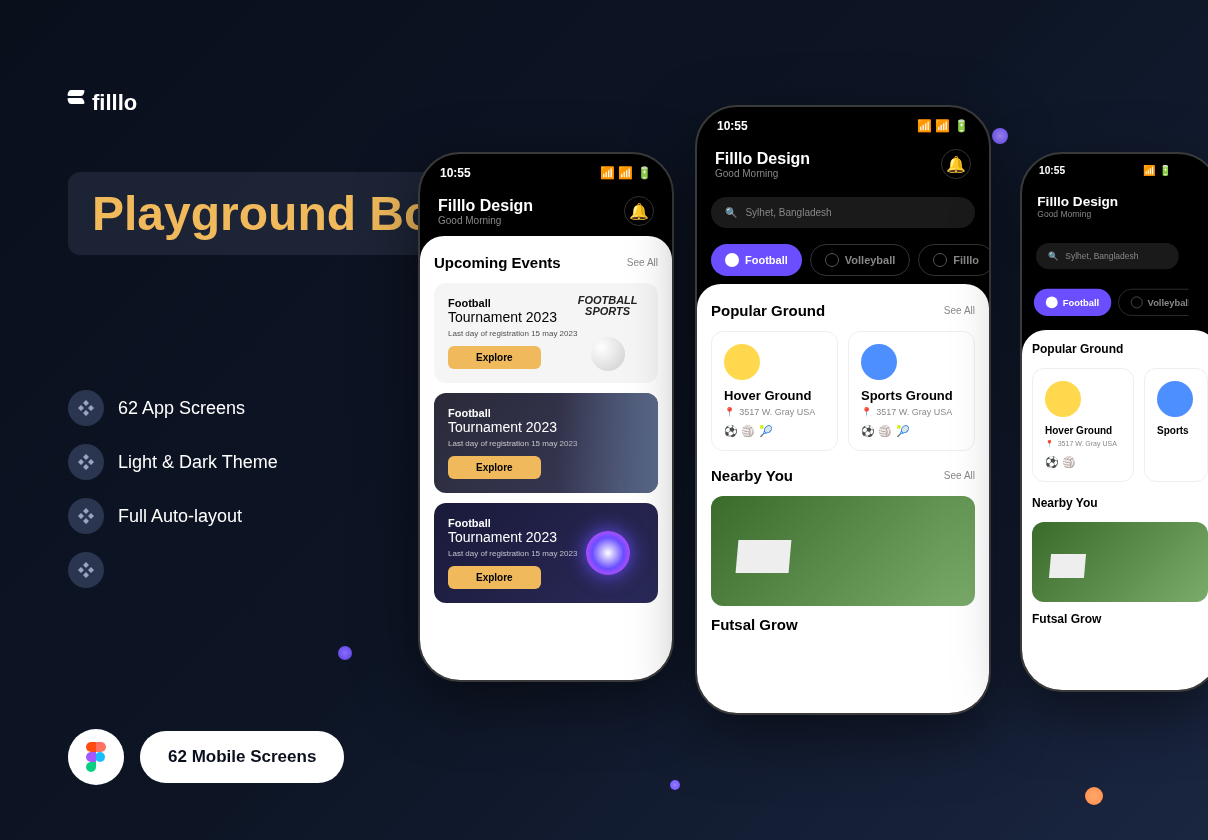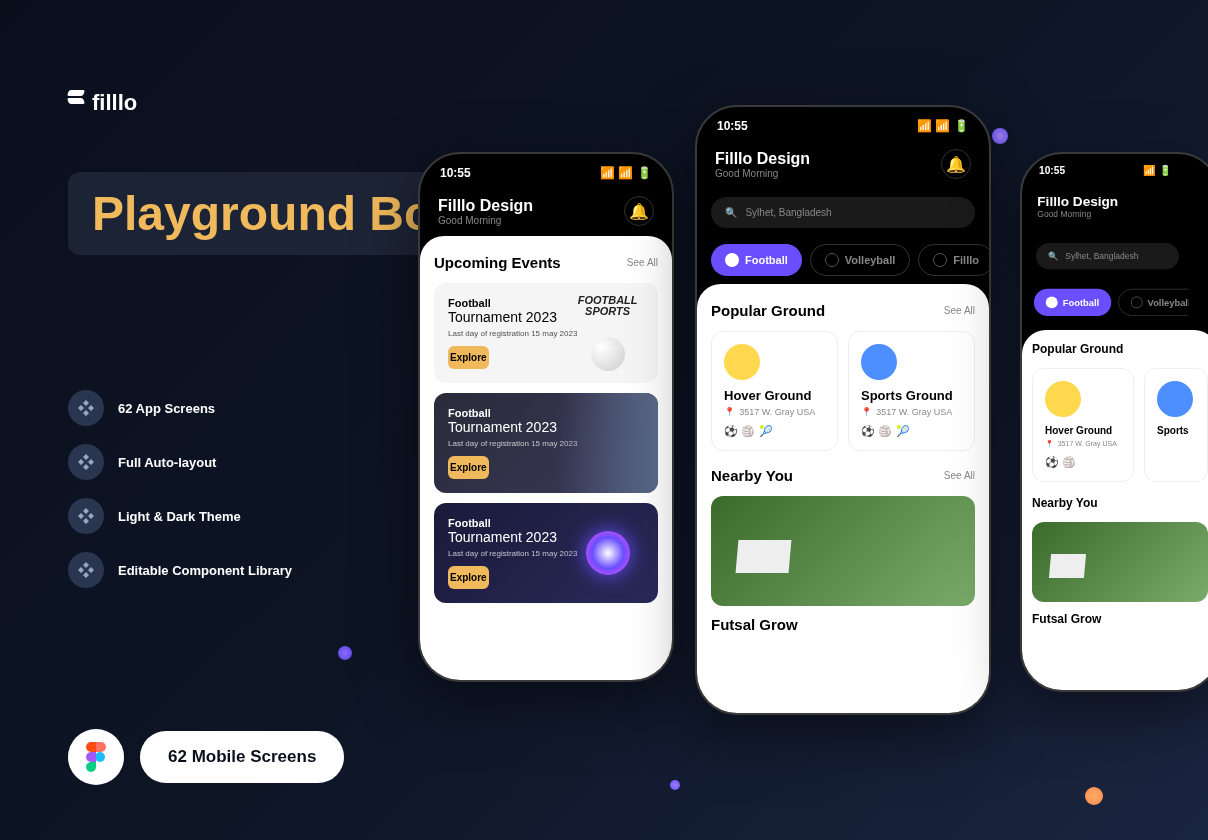--- a/index.html
+++ b/index.html
@@ -49,7 +49,7 @@
 .event-title{font-size:11px;font-weight:700}
 .event-sub{font-size:14px;font-weight:400;margin-bottom:4px}
 .event-detail{font-size:8px;opacity:0.7;margin-bottom:8px}
-.explore-btn{background:#f0b95b;color:#000;border:none;padding:6px 2px;border-radius:6px;font-size:10px;font-weight:700}
+.explore-btn{background:#f0b95b;color:#000;border:none;padding:6px 28px;border-radius:6px;font-size:10px;font-weight:700}
 .event-img{position:absolute;right:0;top:0;bottom:0;width:45%}
 .ground-cards{display:flex;gap:10px}
 .ground-card{flex:1;background:#fff;border:1px solid #eee;border-radius:12px;padding:12px}

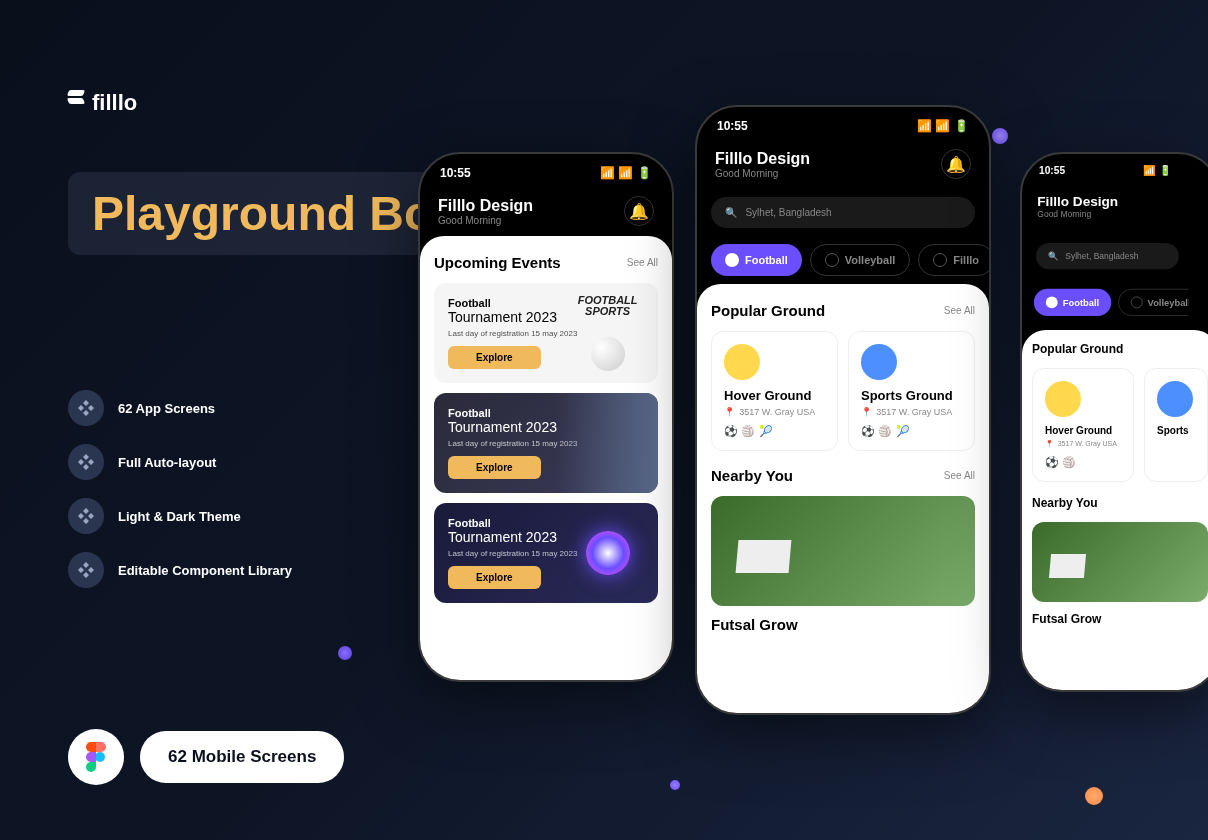--- a/index.html
+++ b/index.html
@@ -16,7 +16,7 @@
 .feature{display:flex;align-items:center;gap:14px}
 .feature-icon{width:36px;height:36px;border-radius:50%;background:#2a3550;display:flex;align-items:center;justify-content:center}
 .feature-icon svg{width:16px;height:16px;fill:#9aa5c4}
-.feature-text{font-size:13px;font-weight:700}
+.feature-text{font-size:18px;font-weight:400}
 .bottom-pills{position:absolute;bottom:55px;left:68px;display:flex;gap:16px;align-items:center}
 .figma-pill{width:56px;height:56px;border-radius:28px;background:#fff;display:flex;align-items:center;justify-content:center}
 .screens-pill{background:#fff;color:#0a0f1c;padding:16px 28px;border-radius:30px;font-weight:700;font-size:17px}

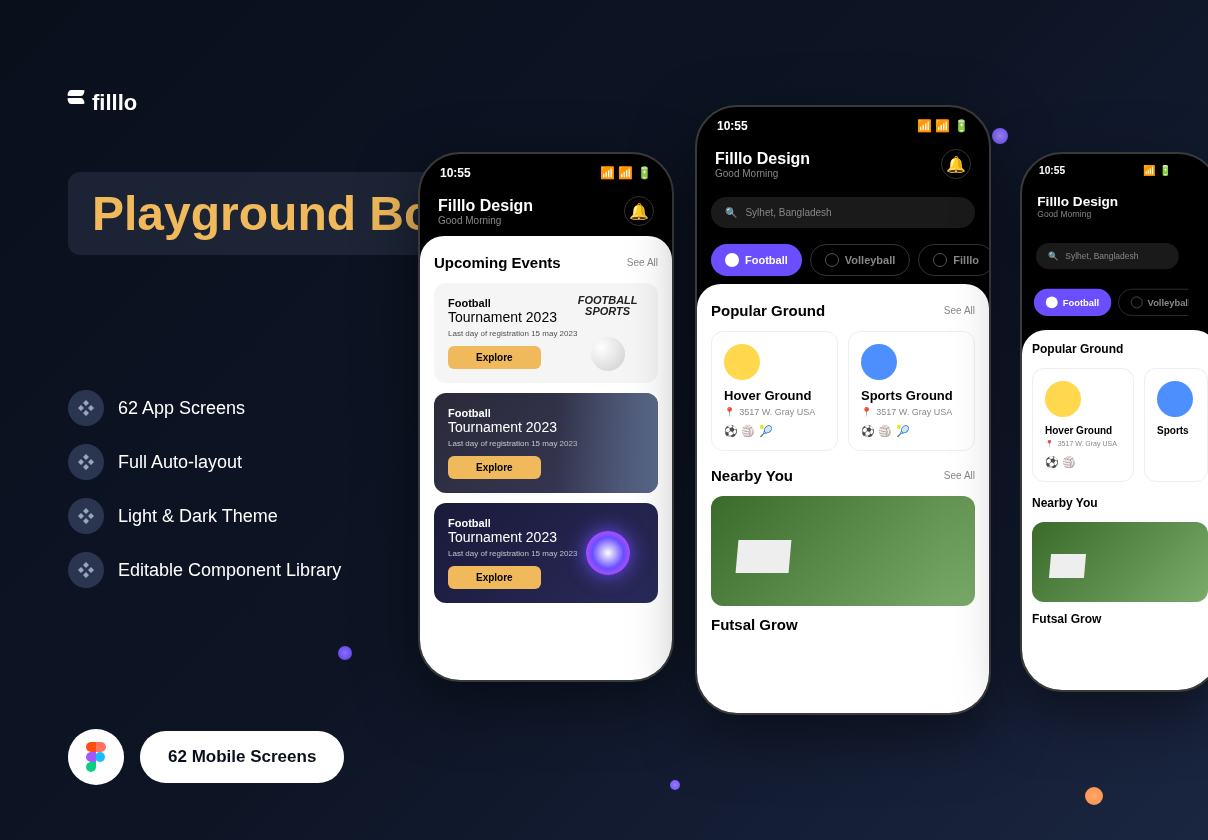--- a/index.html
+++ b/index.html
@@ -111,7 +111,7 @@
           <path d="M8 0l3 3-3 3-3-3z M8 10l3 3-3 3-3-3z M0 8l3-3 3 3-3 3z M10 8l3-3 3 3-3 3z"></path>
         </svg>
       </div>
-    <span class="feature-text">Full Auto-layout</span>
+    <span class="feature-text">Light &amp; Dark Theme</span>
   </div>
   <div class="feature">
     <div class="feature-icon">
@@ -119,7 +119,7 @@
           <path d="M8 0l3 3-3 3-3-3z M8 10l3 3-3 3-3-3z M0 8l3-3 3 3-3 3z M10 8l3-3 3 3-3 3z"></path>
         </svg>
       </div>
-    <span class="feature-text">Light &amp; Dark Theme</span>
+    <span class="feature-text">Full Auto-layout</span>
   </div>
   <div class="feature">
     <div class="feature-icon">

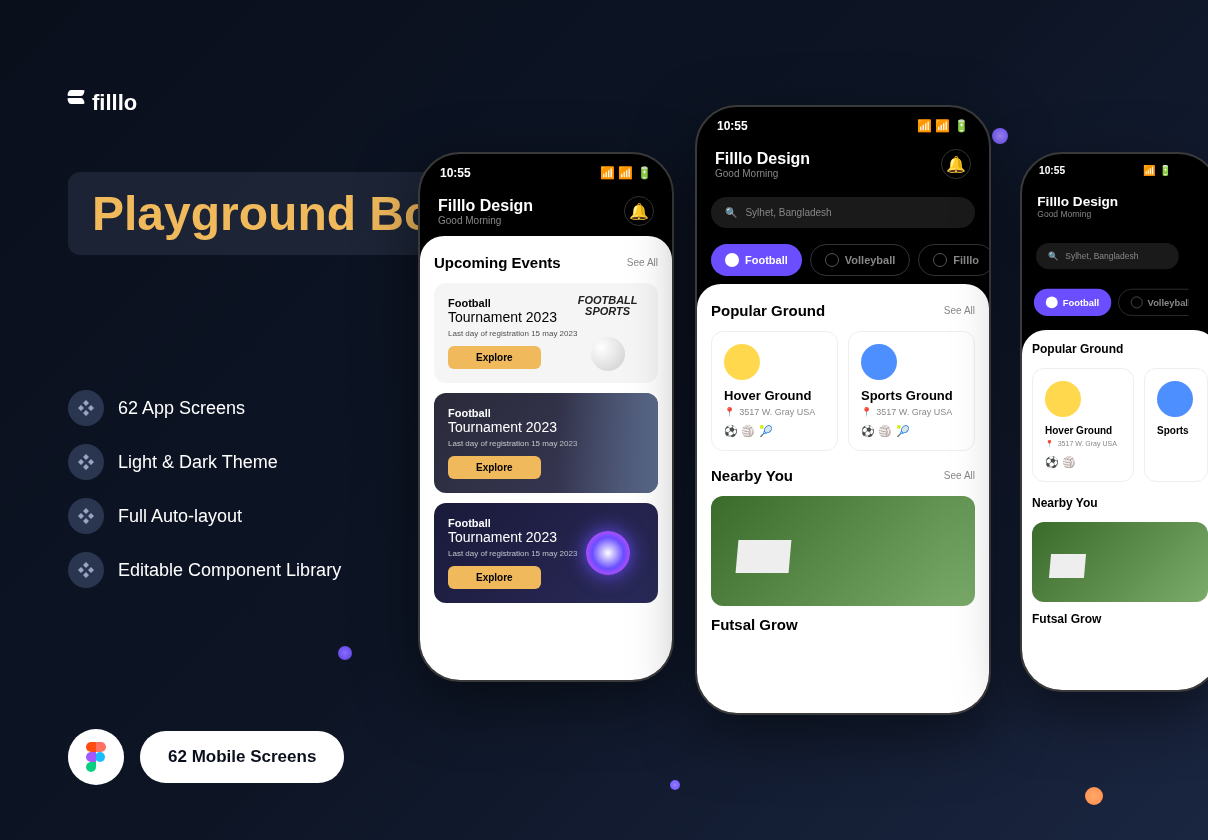--- a/index.html
+++ b/index.html
@@ -127,7 +127,6 @@
           <path d="M8 0l3 3-3 3-3-3z M8 10l3 3-3 3-3-3z M0 8l3-3 3 3-3 3z M10 8l3-3 3 3-3 3z"></path>
         </svg>
       </div>
-    <span class="feature-text">Editable Component Library</span>
   </div>
 </div>
 

